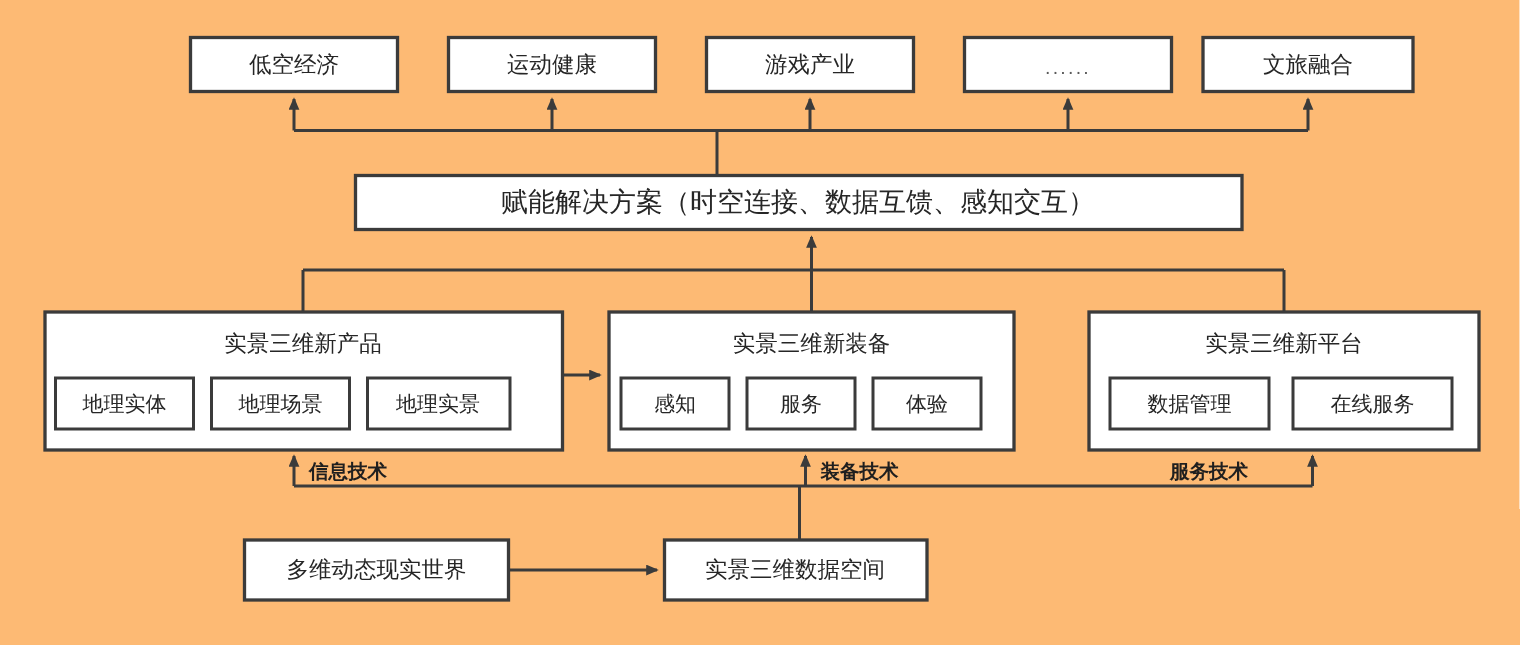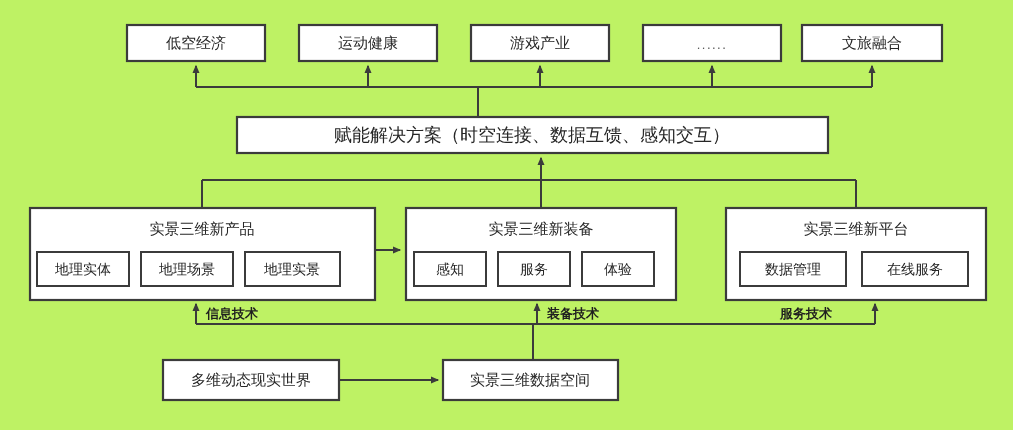--- a/index.html
+++ b/index.html
@@ -4,7 +4,7 @@
 <style>
   html,body{margin:0;padding:0;background:#ffffff;}
   body{font-family:"Liberation Sans","DejaVu Sans",sans-serif;}
-  #diagram-root{position:relative;width:1013px;height:430px;background:#bef264;overflow:hidden;}
+  #diagram-root{position:relative;width:1013px;height:430px;background:#fdba74;overflow:hidden;}
   svg.diagram{display:block;width:1013px;height:430px;}
   .node-rect{fill:#ffffff;stroke:#3b3b3b;stroke-width:2.2;}
   .node-rect.inner{stroke-width:2.0;}

